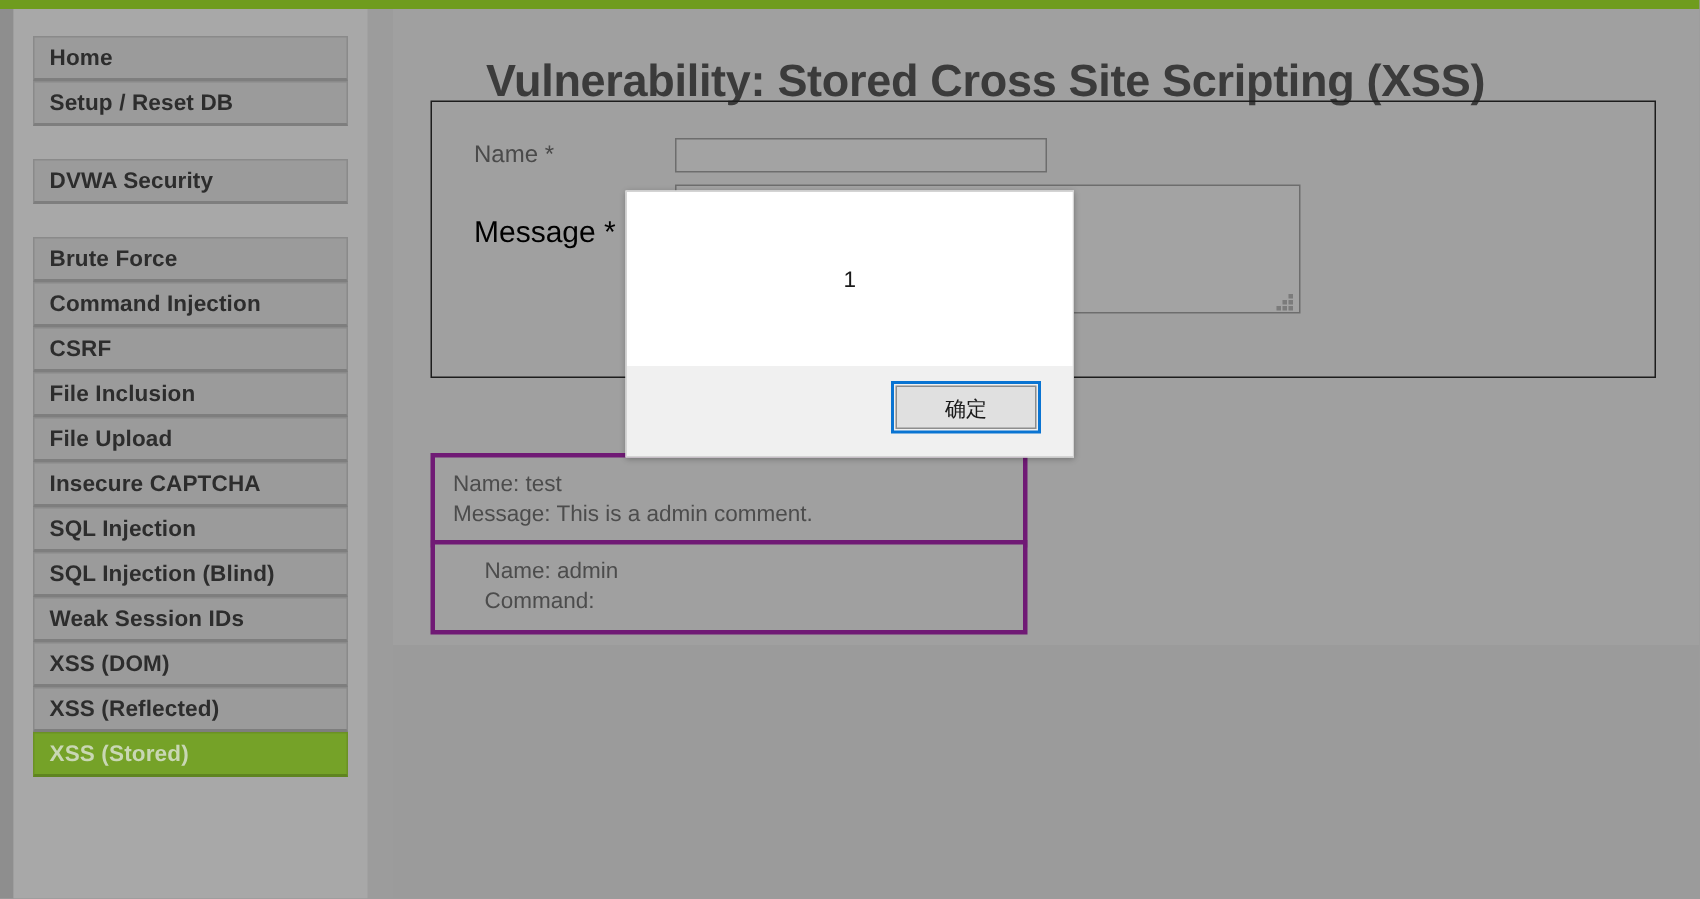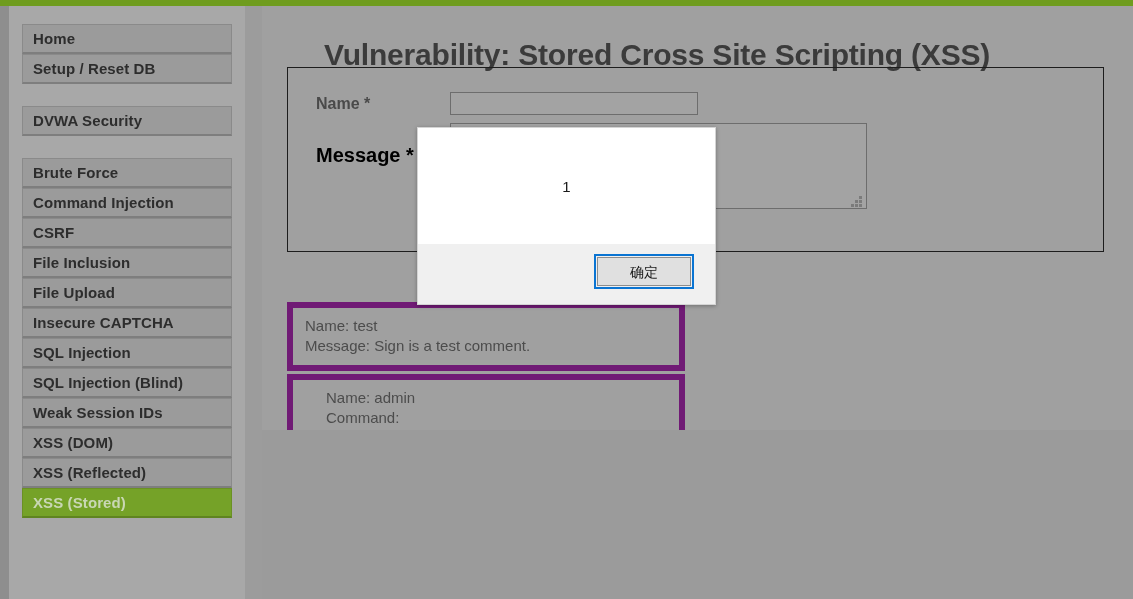--- a/index.html
+++ b/index.html
@@ -124,7 +124,6 @@
   .form-row {
     position: absolute;
     display: block;
-    font-weight: bold;
   }
   #name-label {
     left: 28px; top: 27px;

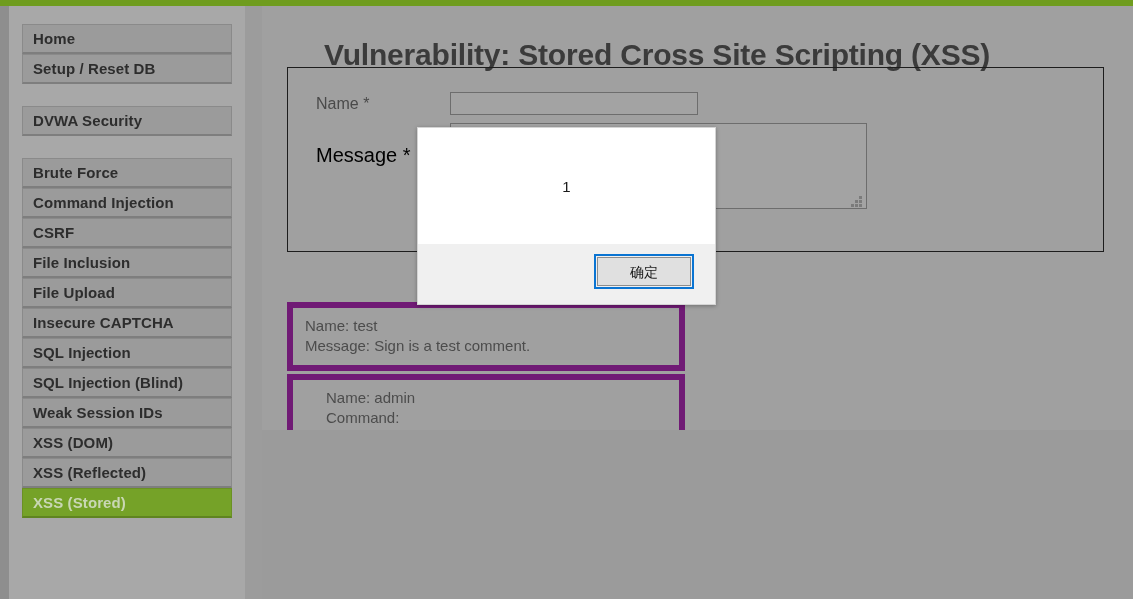--- a/index.html
+++ b/index.html
@@ -200,7 +200,7 @@
     left: 25px;
     width: 398px;
     box-sizing: border-box;
-    border: 6px solid #701a75;
+    border: 3px solid #701a75;
     background: #a0a0a0;
     padding: 8px 12px 9px 12px;
     font-size: 15px;

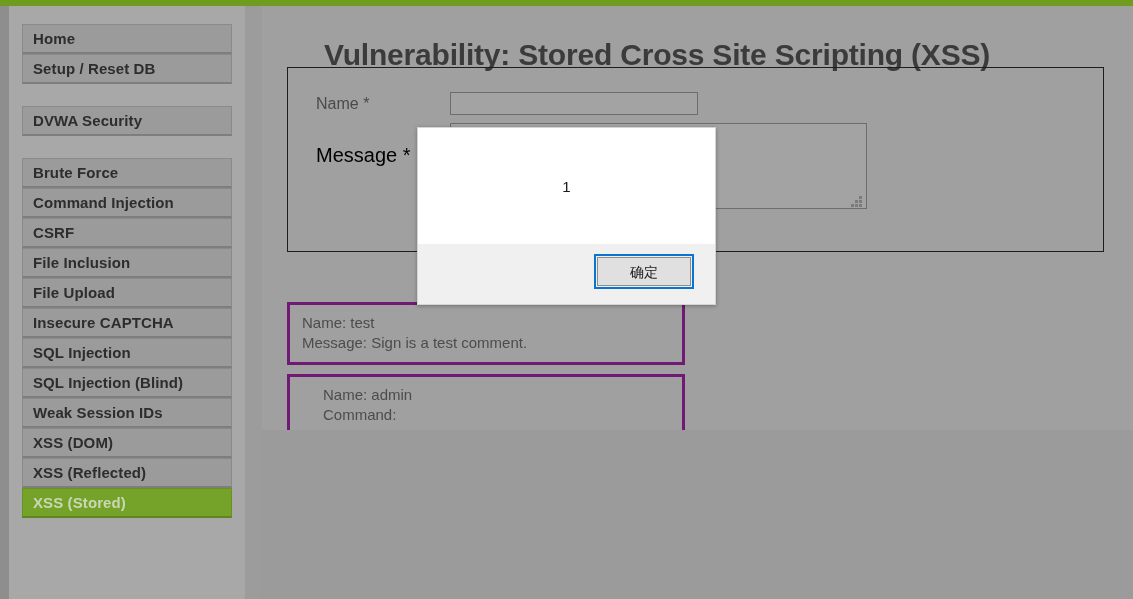--- a/index.html
+++ b/index.html
@@ -326,7 +326,7 @@
 
     <div class="entry" id="entry-0">
       <span class="entry-line">Name: test</span>
-      <span class="entry-line">Message: Sign is a test comment.</span>
+      <span class="entry-line">Message: This is a admin comment.</span>
     </div>
 
     <div class="entry" id="entry-1">

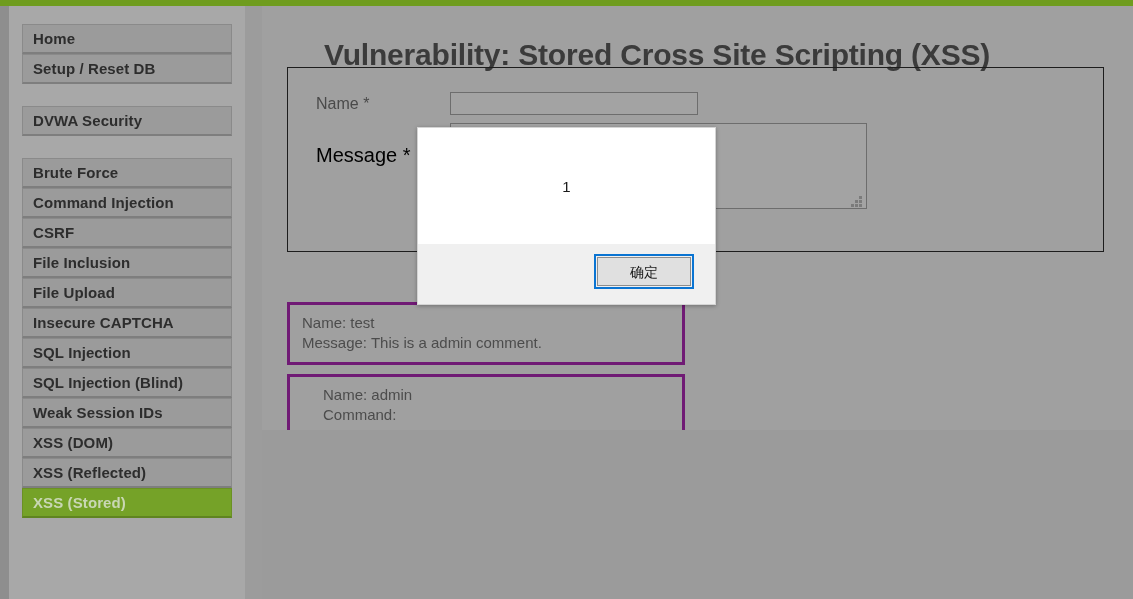--- a/index.html
+++ b/index.html
@@ -208,7 +208,7 @@
     line-height: 20px;
   }
   #entry-0 { top: 296px; }
-  #entry-1 { top: 368px; padding-left: 33px; }
+  #entry-1 { top: 354px; padding-left: 33px; }
   .entry-line { display: block; white-space: pre; }
 
   

